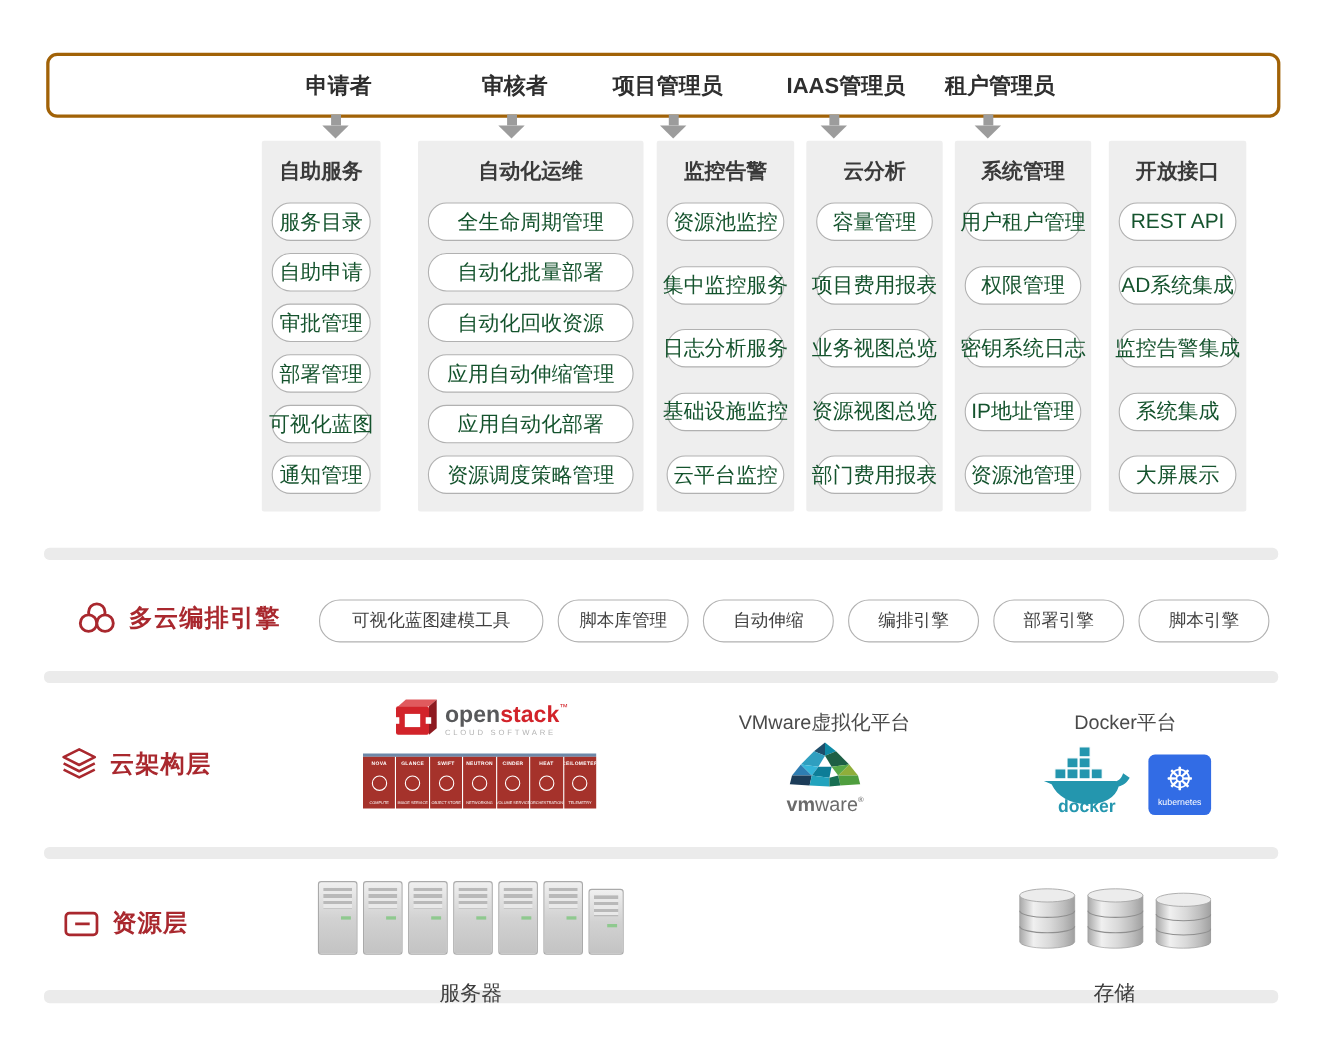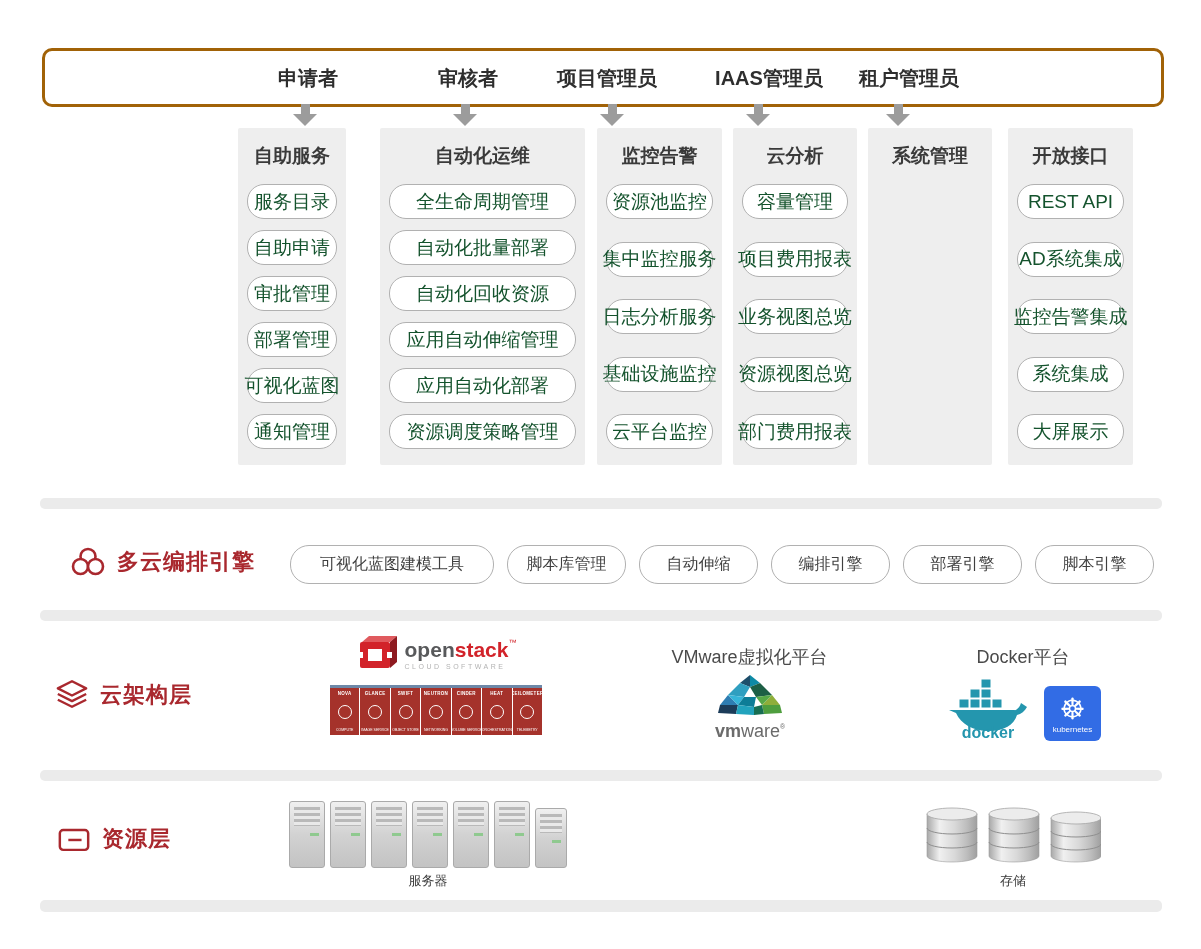--- a/index.html
+++ b/index.html
@@ -170,6 +170,13 @@
 
   <div class="col" style="left:868px;width:124px">
     <div class="col-title">系统管理</div>
+    <div class="col-items">
+      <div class="pill">用户租户管理</div>
+      <div class="pill">权限管理</div>
+      <div class="pill">密钥系统日志</div>
+      <div class="pill">IP地址管理</div>
+      <div class="pill">资源池管理</div>
+    </div>
   </div>
 
   <div class="col" style="left:1008px;width:125px">

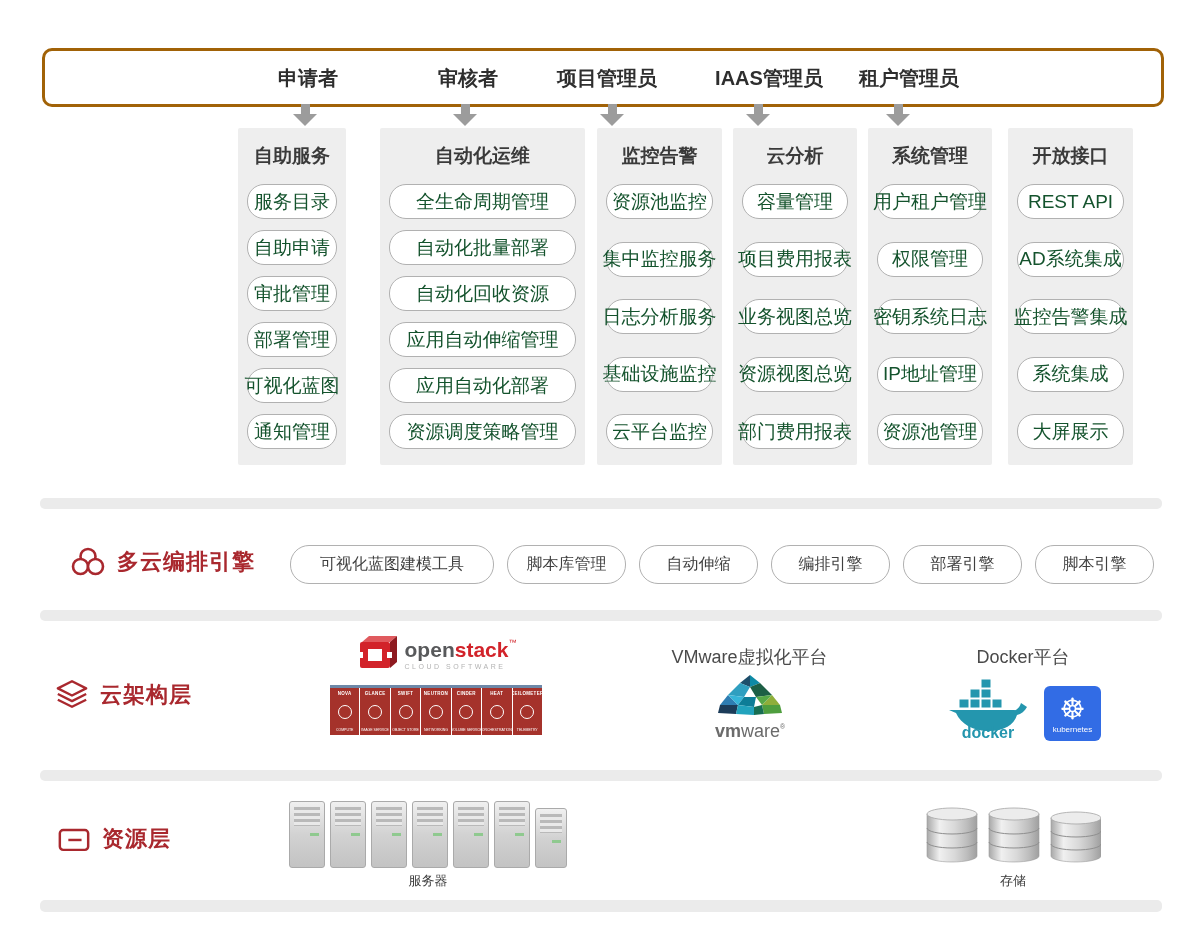--- a/index.html
+++ b/index.html
@@ -69,7 +69,7 @@
   
   .res-group{position:absolute;top:800px;text-align:center}
   .res-icons{height:68px;display:flex;align-items:flex-end;justify-content:center}
-  .res-label{margin-top:4px;font-size:13px;color:#3d3d3d}
+  .res-label{margin-top:22px;font-size:19px;color:#3d3d3d}
 
   .towers{display:flex;gap:5px;align-items:flex-end}
   .tower{width:34px;height:65px;border:1px solid #aaa;border-radius:3px;position:relative;

